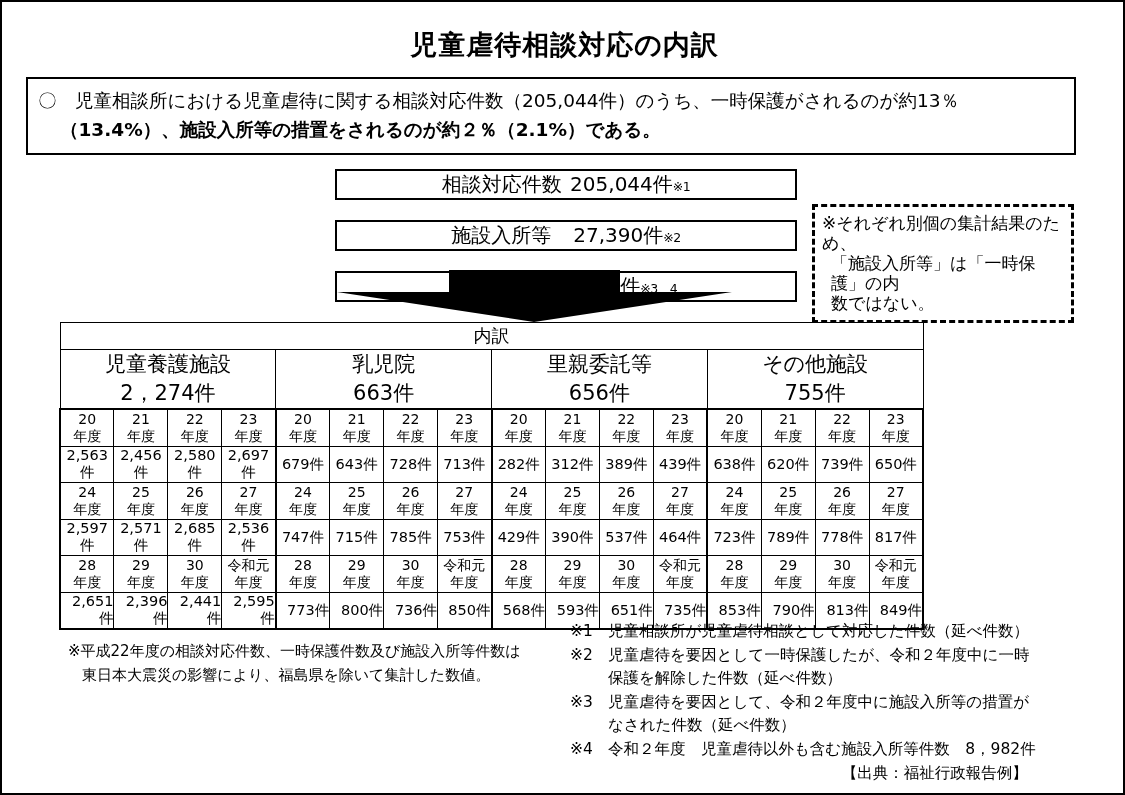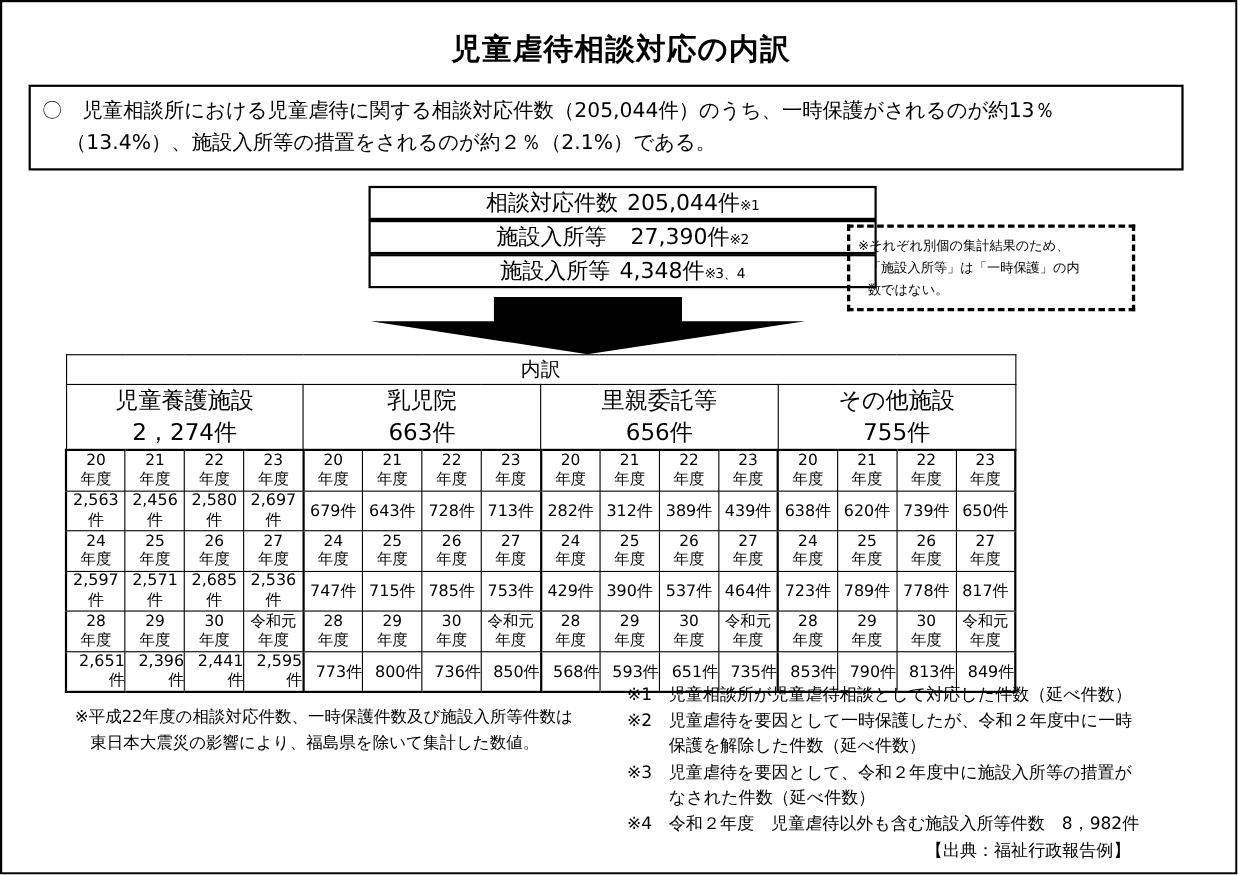--- a/index.html
+++ b/index.html
@@ -48,7 +48,7 @@
     line-height: 29px;
     white-space: nowrap;
   }
-  .intro-line.second { padding-left: 22px; }
+  .intro-line.second { padding-left: 22px; font-weight: bold; }
 
   
   .summary {

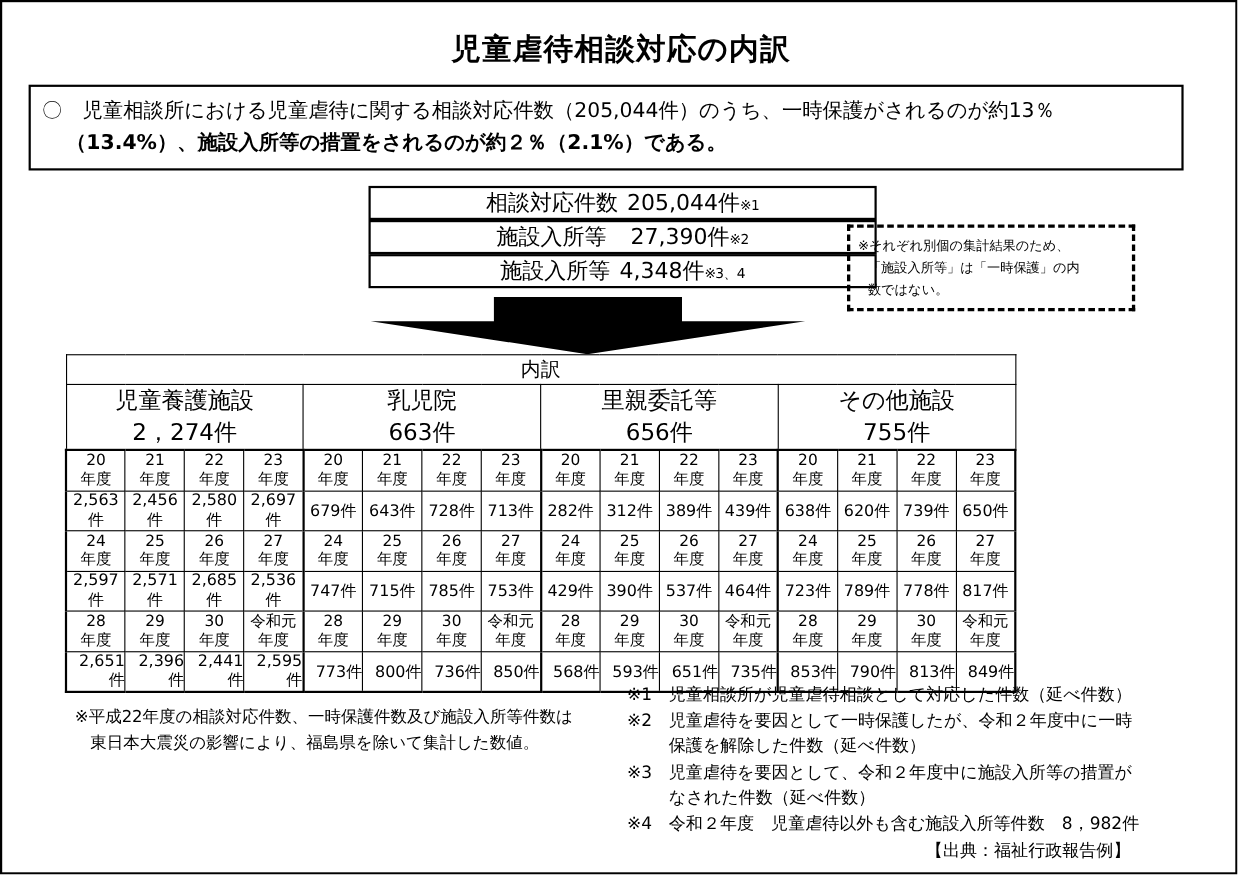--- a/index.html
+++ b/index.html
@@ -61,7 +61,7 @@
     border: 2px solid #000000;
     box-sizing: border-box;
     height: 31px;
-    margin-bottom: 0;
+    margin-bottom: 20px;
     text-align: center;
     font-size: 20px;
     line-height: 27px;

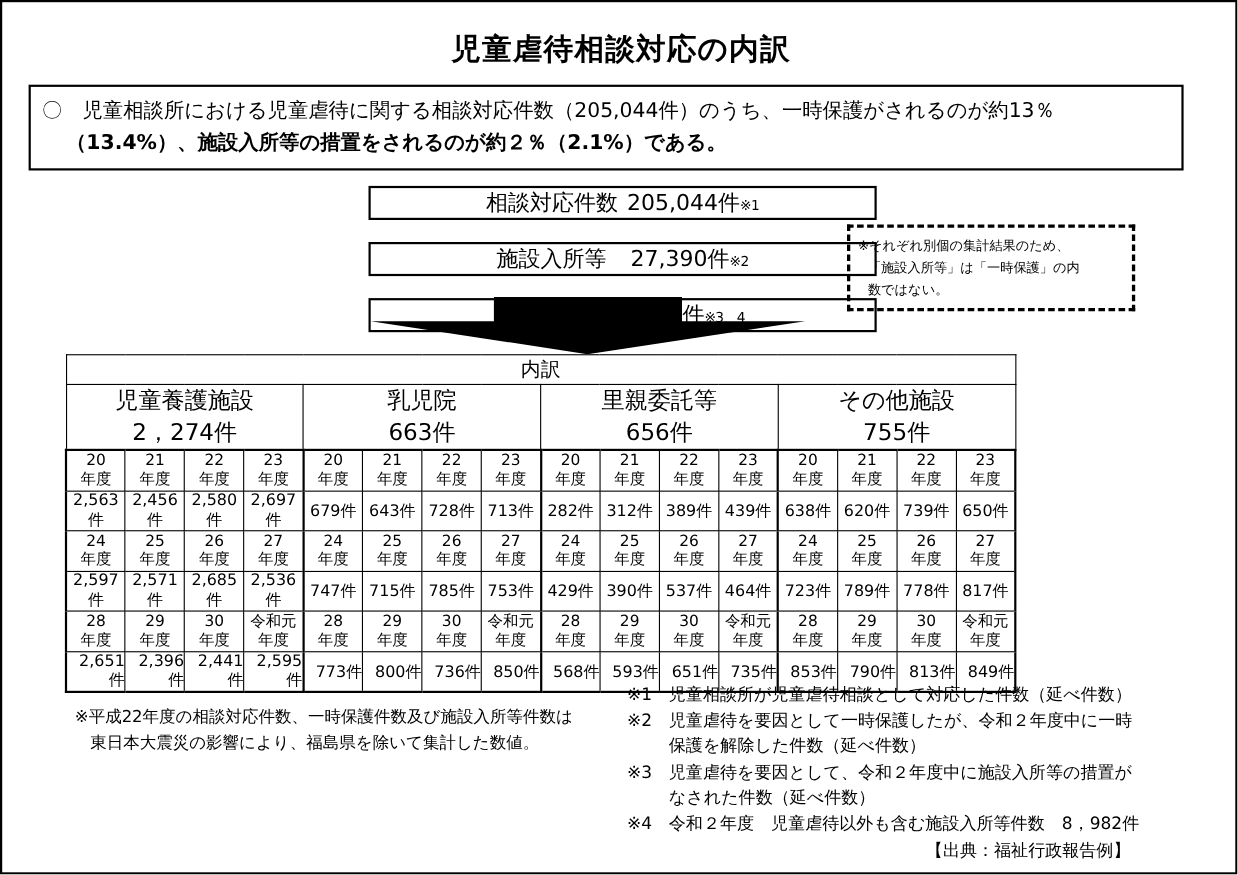--- a/index.html
+++ b/index.html
@@ -77,13 +77,13 @@
   
   .dashed-note {
     position: absolute;
-    left: 768px;
+    left: 810px;
     top: 202px;
     width: 262px;
     border: 3px dashed #000000;
     box-sizing: border-box;
     padding: 6px 7px 7px 7px;
-    font-size: 12px;
+    font-size: 17px;
     line-height: 20px;
   }
   .dashed-note .ln2 { padding-left: 9px; }

